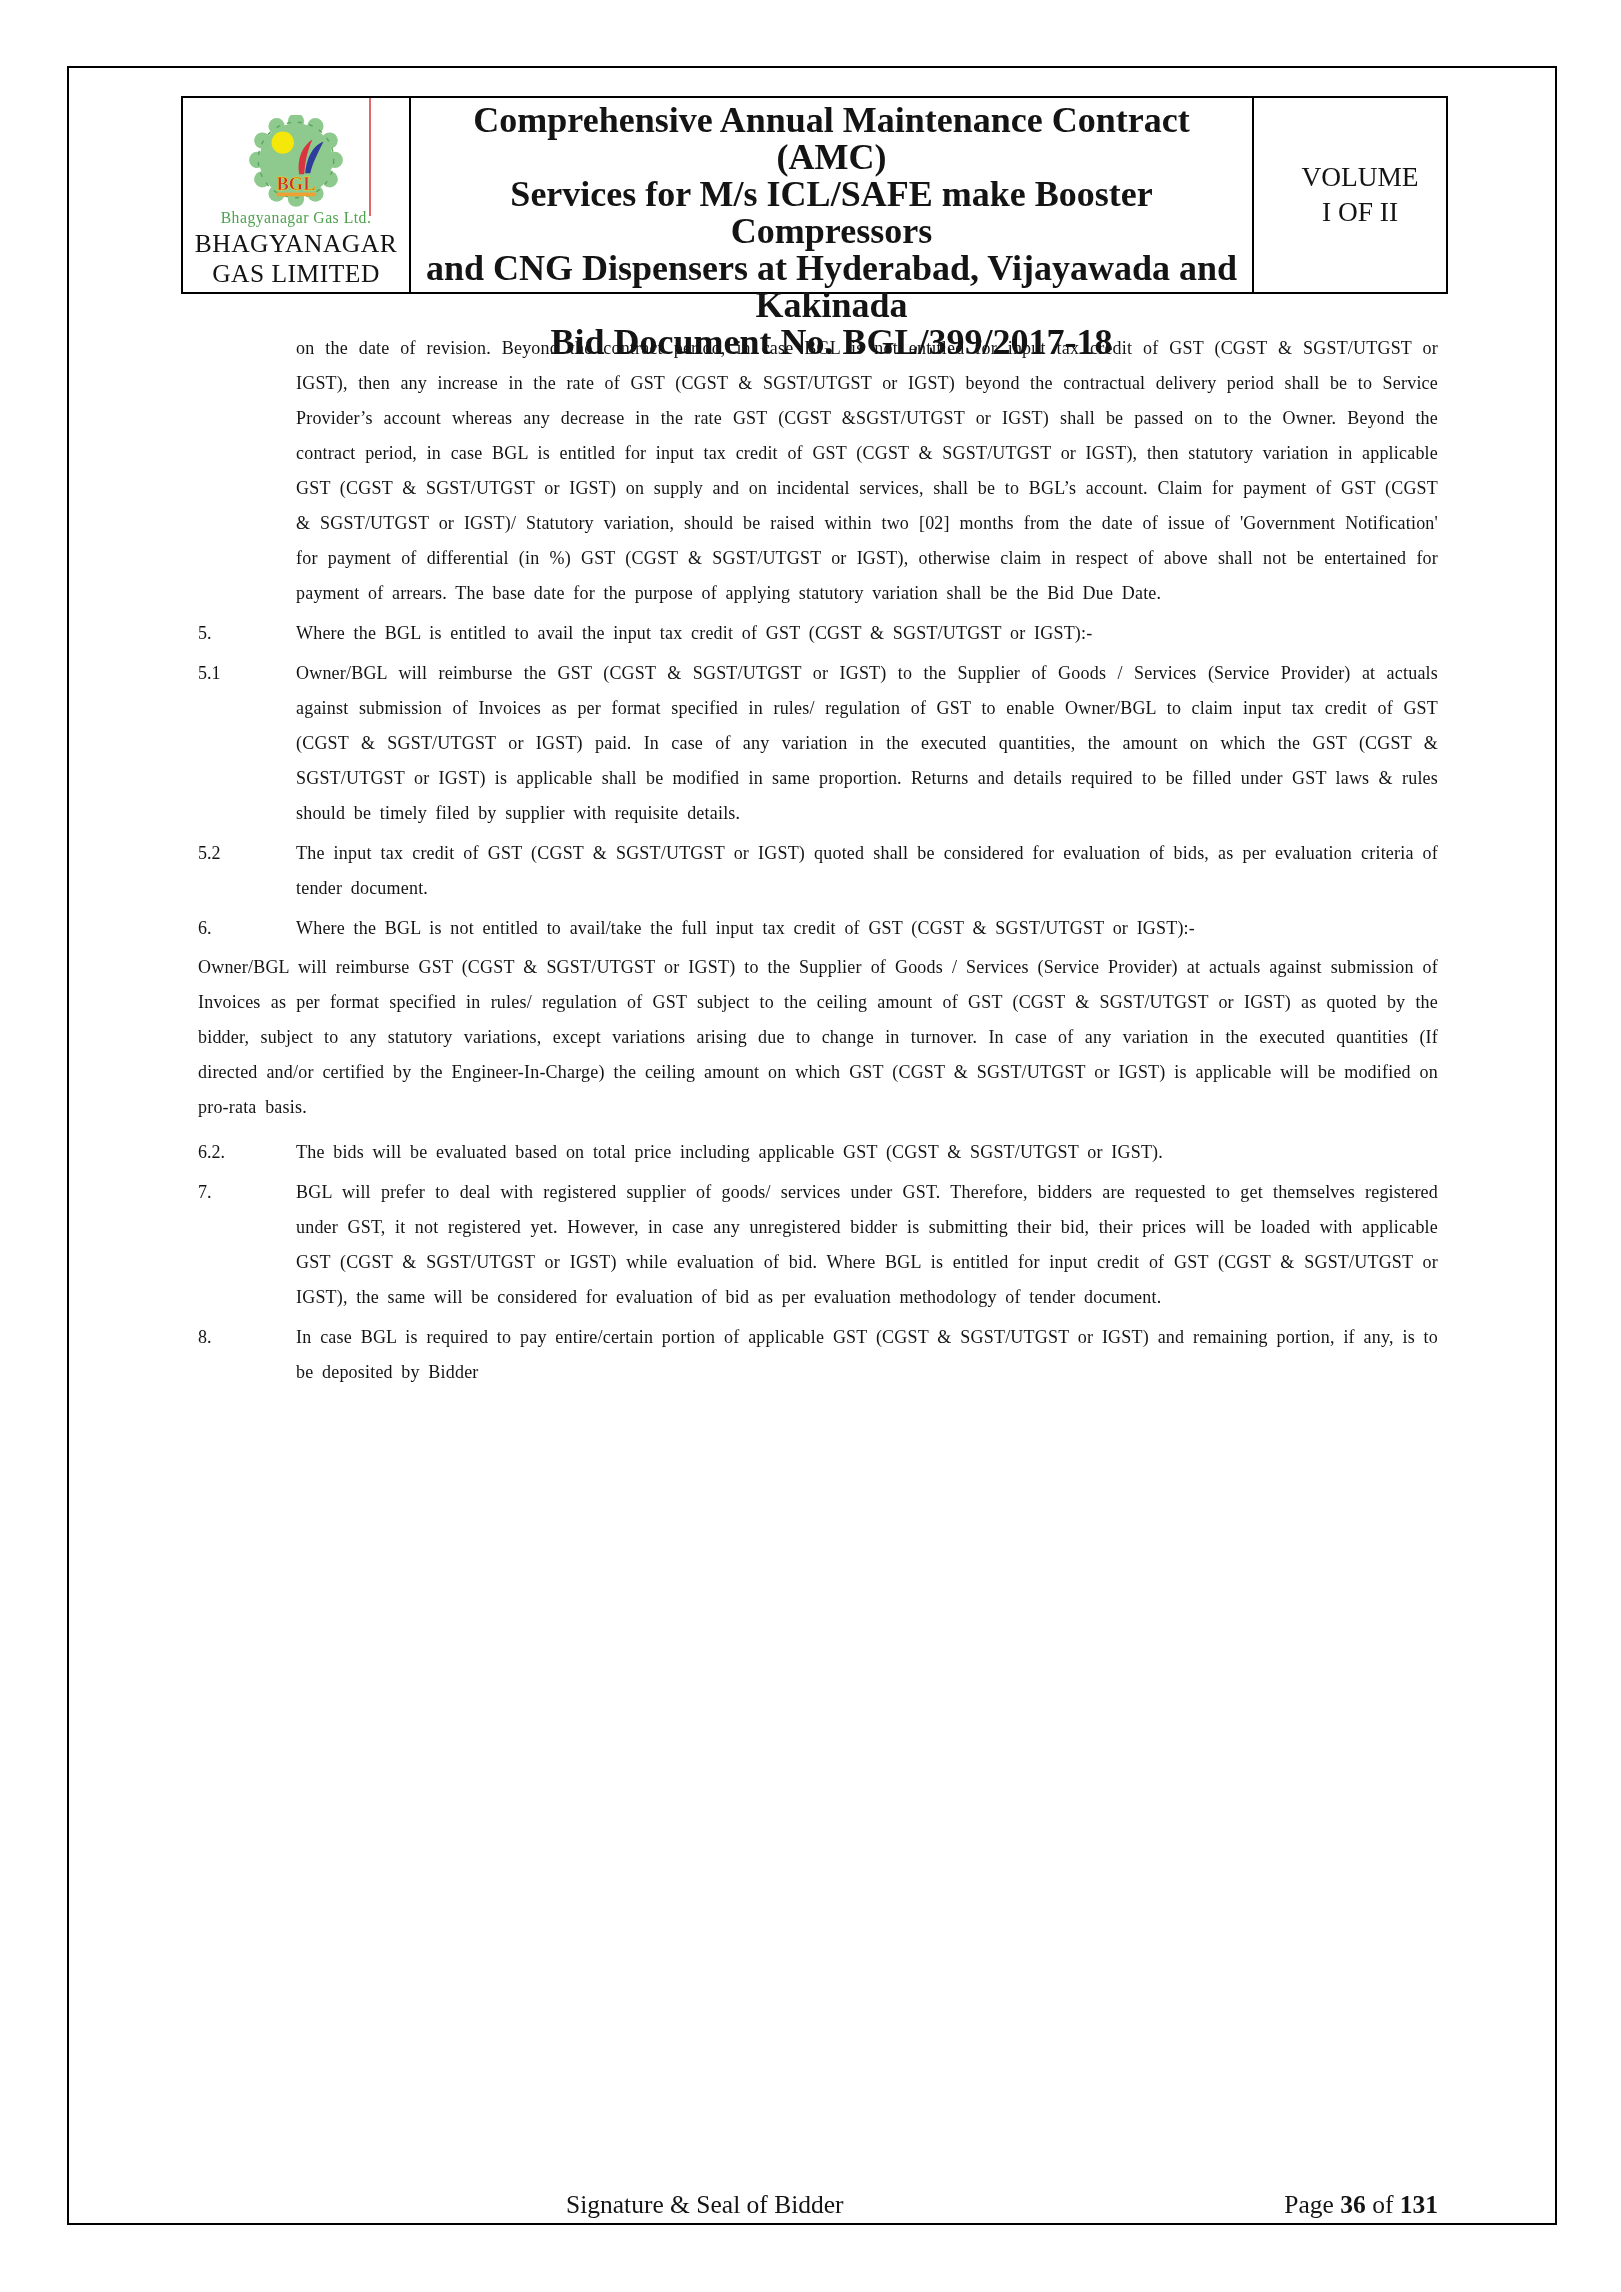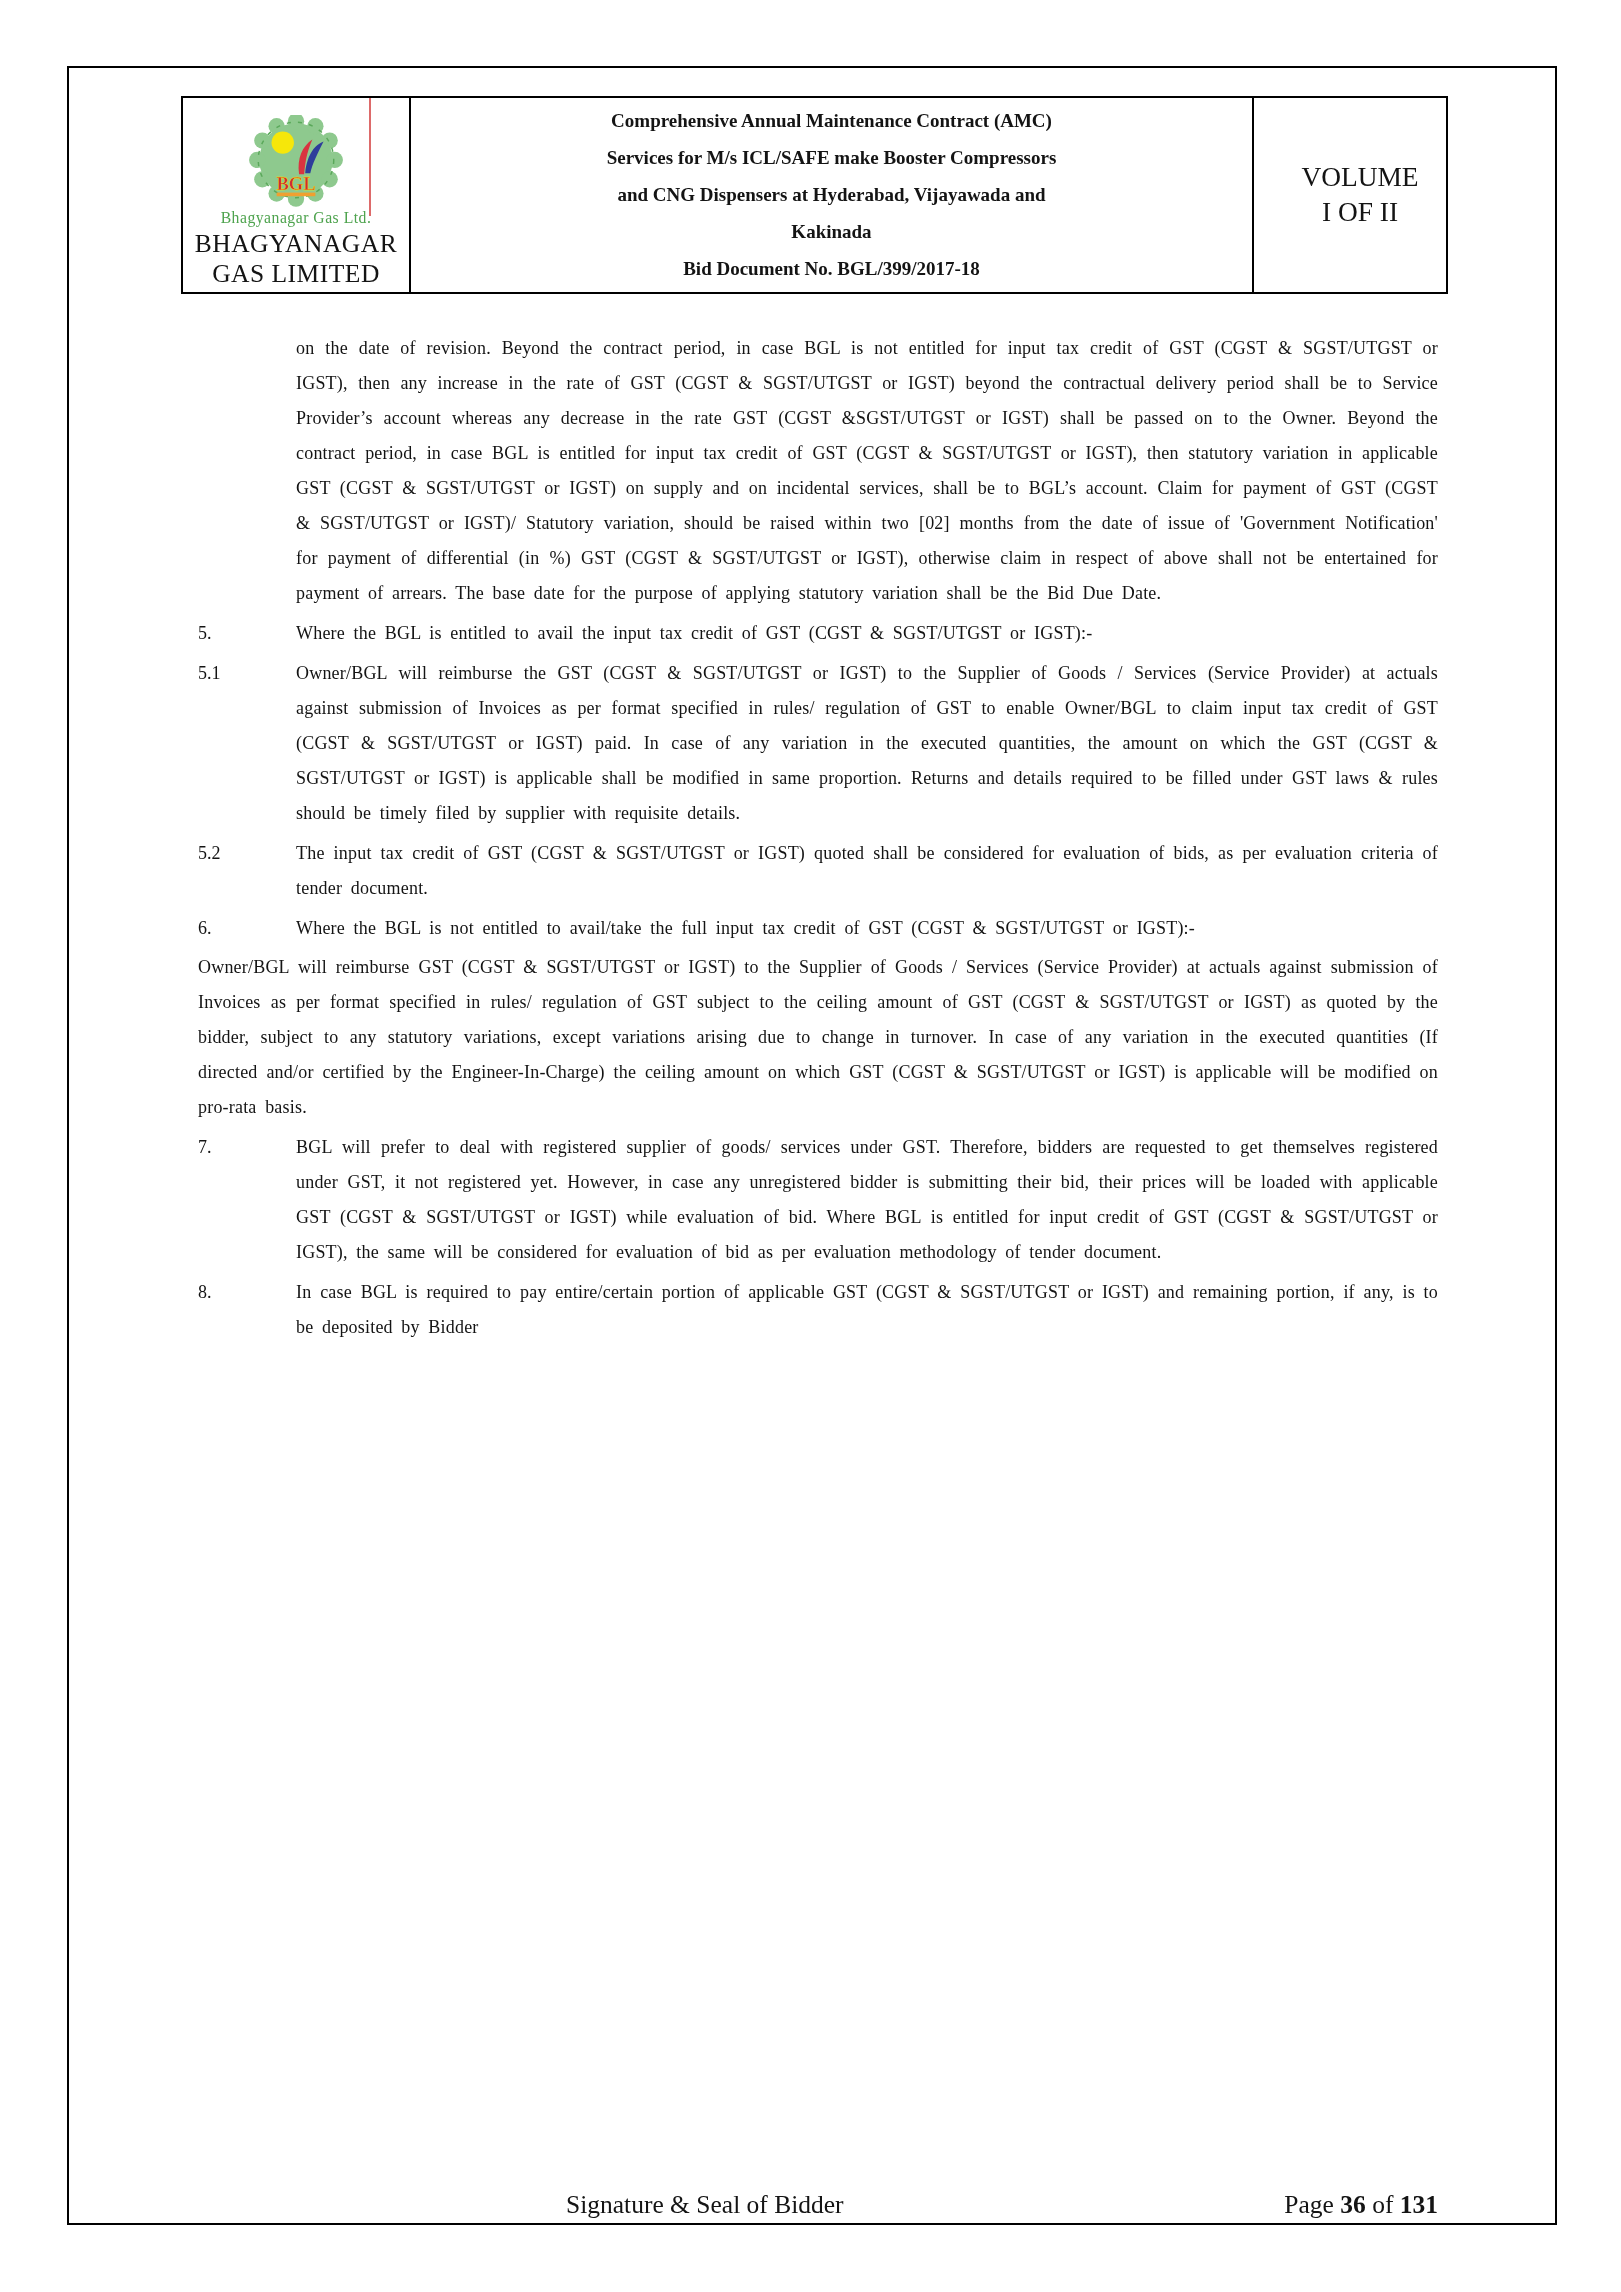--- a/index.html
+++ b/index.html
@@ -56,7 +56,7 @@
     flex: 1;
     text-align: center;
     font-weight: bold;
-    font-size: 19px; line-height: 37px;
+    font-size: 36px; line-height: 37px;
     padding: 3.9px 9.8px 0 9.8px;
   }
   .cell-volume {

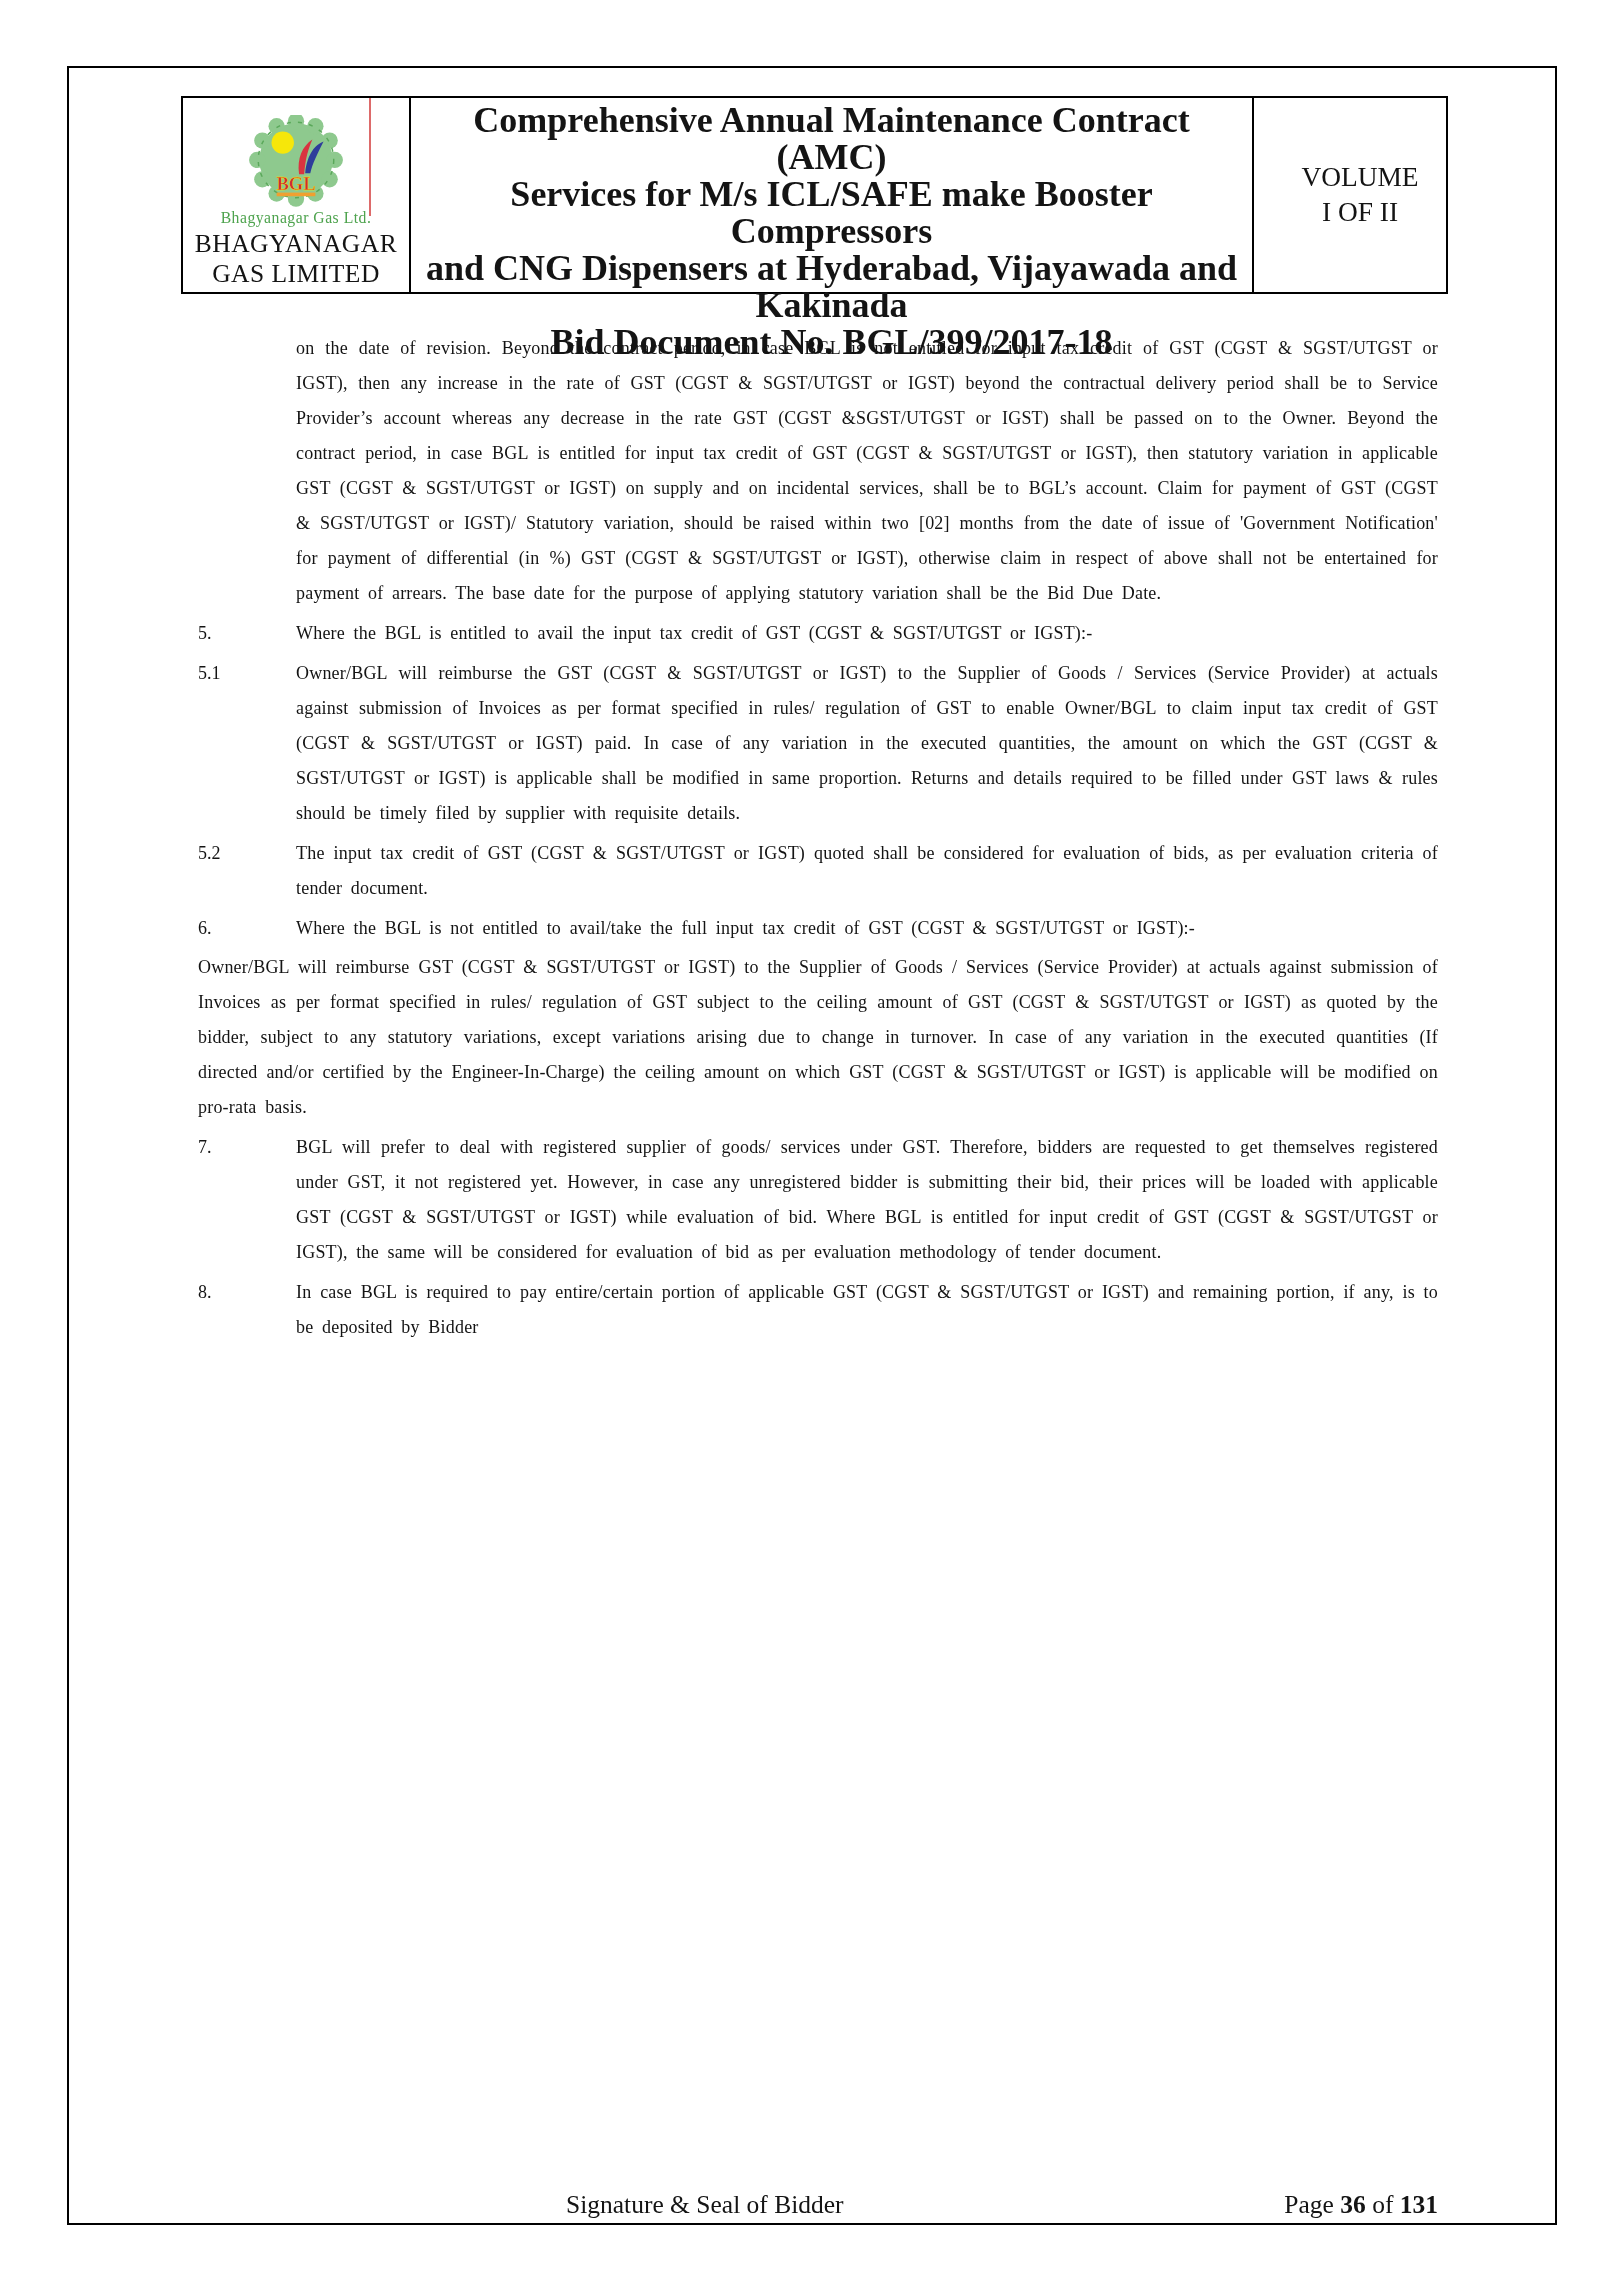--- a/index.html
+++ b/index.html
@@ -182,6 +182,10 @@
       <div class="txt">Owner/BGL will reimburse GST (CGST &amp; SGST/UTGST or IGST) to the Supplier of Goods / Services (Service Provider) at actuals against submission of Invoices as per format specified in rules/ regulation of GST subject to the ceiling amount of GST (CGST &amp; SGST/UTGST or IGST) as quoted by the bidder, subject to any statutory variations, except variations arising due to change in turnover. In case of any variation in the executed quantities (If directed and/or certified by the Engineer-In-Charge) the ceiling amount on which GST (CGST &amp; SGST/UTGST or IGST) is applicable will be modified on pro-rata basis.</div>
     </div>
 
+    <div class="item gap-top">
+      <div class="num">6.2.</div>
+      <div class="txt">The bids will be evaluated based on total price including applicable GST (CGST &amp; SGST/UTGST or IGST).</div>
+    </div>
 
     <div class="item">
       <div class="num">7.</div>

